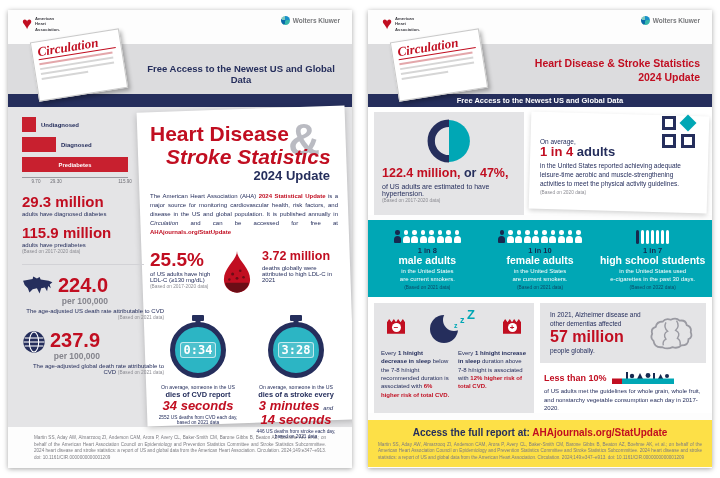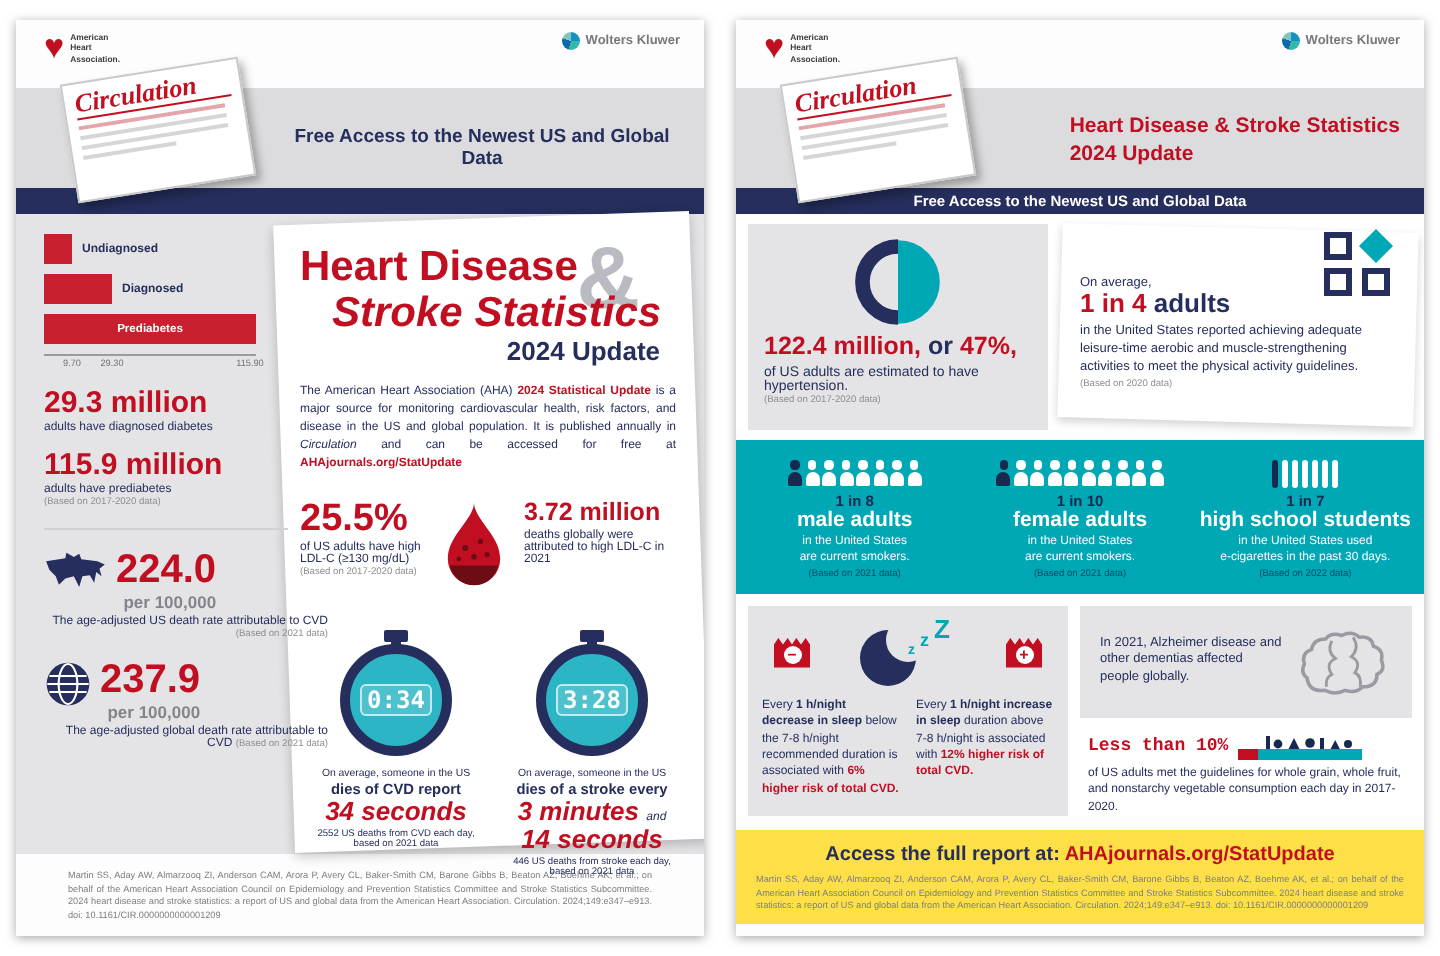--- a/index.html
+++ b/index.html
@@ -33,7 +33,7 @@
   .cline.short { width:60%; }
   .tagL { position:absolute; left:128px; right:6px; top:19px; text-align:center;
     font-size:9.5px; font-weight:bold; color:#252e5c; }
-  .bandTitleR { position:absolute; right:12px; top:13px; 
+  .bandTitleR { position:absolute; right:12px; top:13px; text-align:right;
     font-size:10.5px; font-weight:bold; color:#c10e21; line-height:1.3; }
   .navybar { height:13px; background:#252e5c; color:#fff; font-size:7.5px; font-weight:bold;
     text-align:center; line-height:13px; }

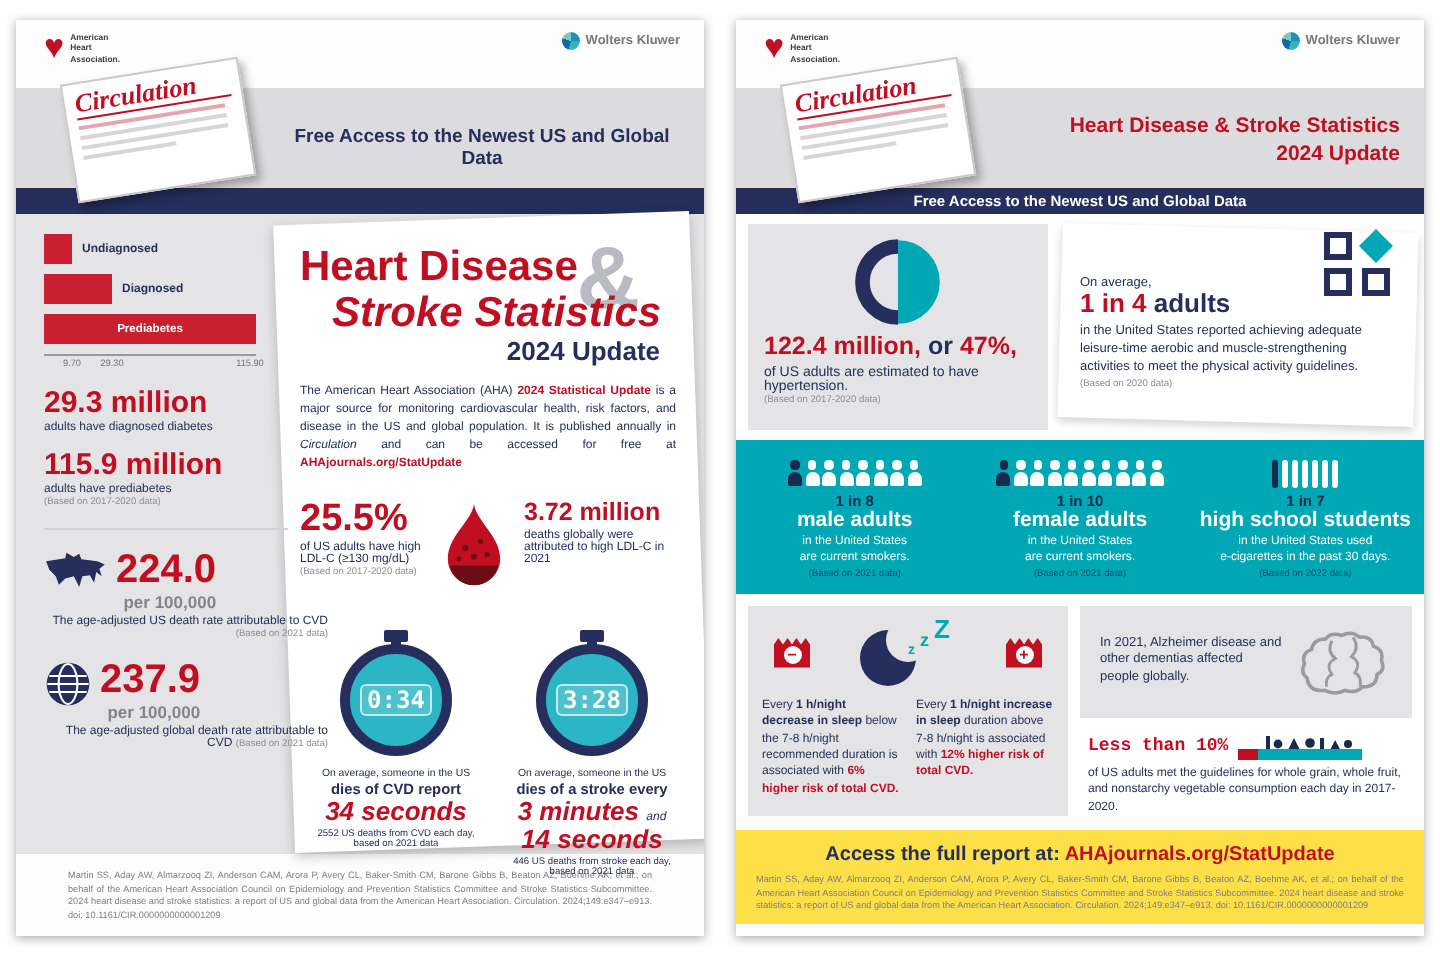--- a/index.html
+++ b/index.html
@@ -476,6 +476,7 @@
           <div>
             <div class="demLine">In 2021, Alzheimer disease and</div>
             <div class="demLine">other dementias affected</div>
+            <div class="demVal">57 million</div>
             <div class="demLine">people globally.</div>
           </div>
           <svg width="46" height="40" viewBox="0 0 52 44">

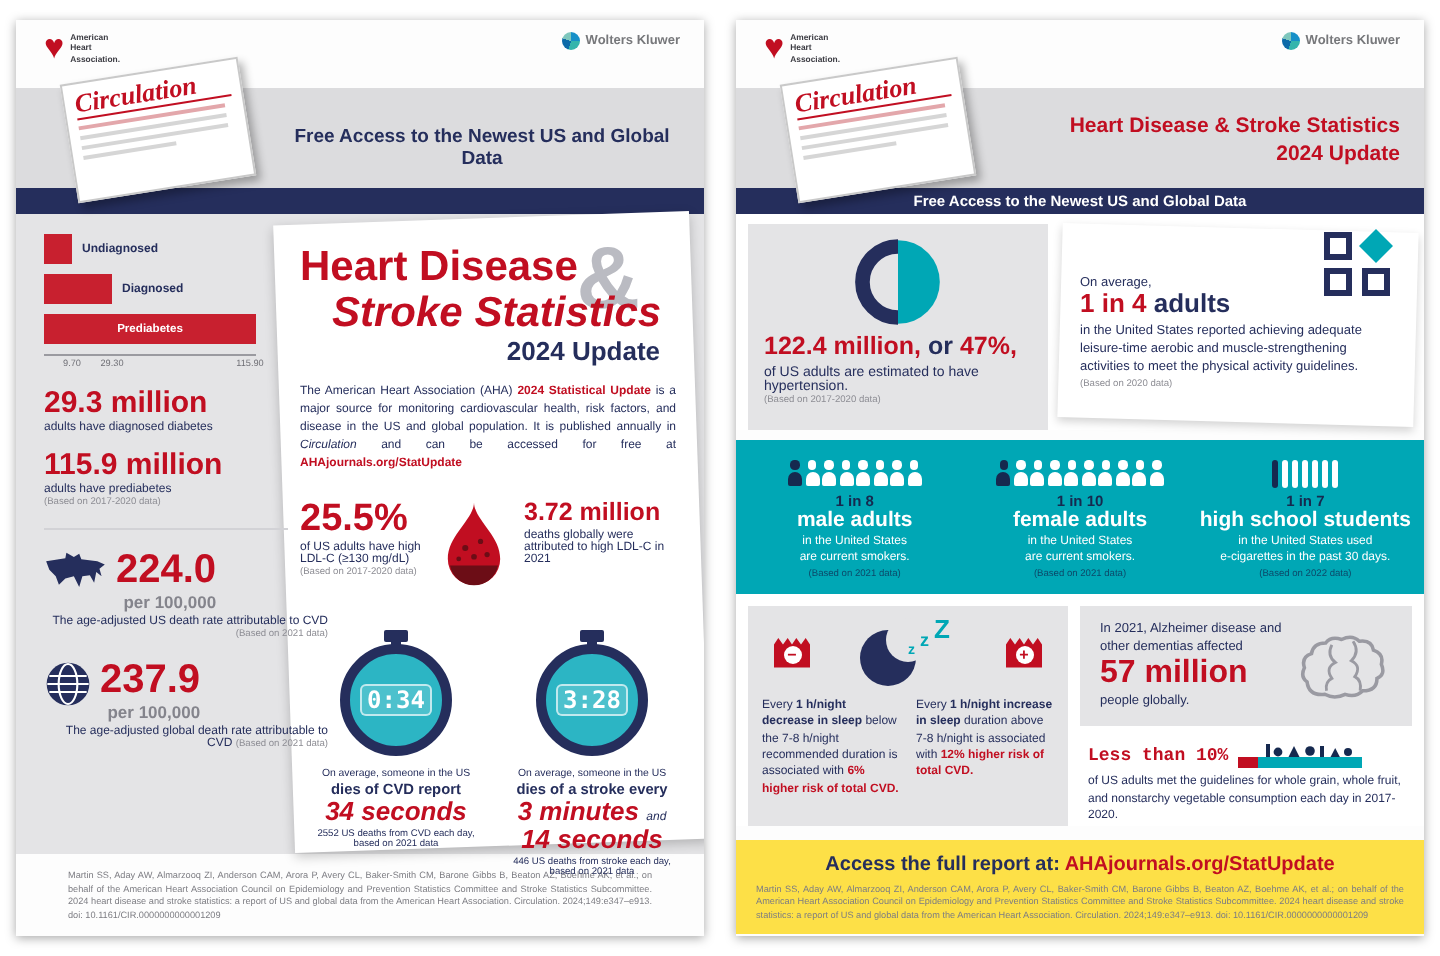--- a/index.html
+++ b/index.html
@@ -165,7 +165,7 @@
   .demVal { font-size:16px; font-weight:bold; color:#c10e21; line-height:1.15; }
   .diet { background:#fff; padding:2px 4px 0; }
   .dietHead { display:flex; align-items:center; gap:5px; }
-  .dietLead { font-size:9px; font-weight:bold; color:#c10e21; white-space:nowrap;font-family:Liberation Mono, monospace; }
+  .dietLead { font-size:9px; font-weight:bold; color:#c10e21; white-space:nowrap; }
   .dietDesc { font-size:6px; color:#252e5c; line-height:1.4; margin-top:2px; }
 
   .accessBand { background:#fde047; margin-top:7px; padding:7px 10px 5px; }

